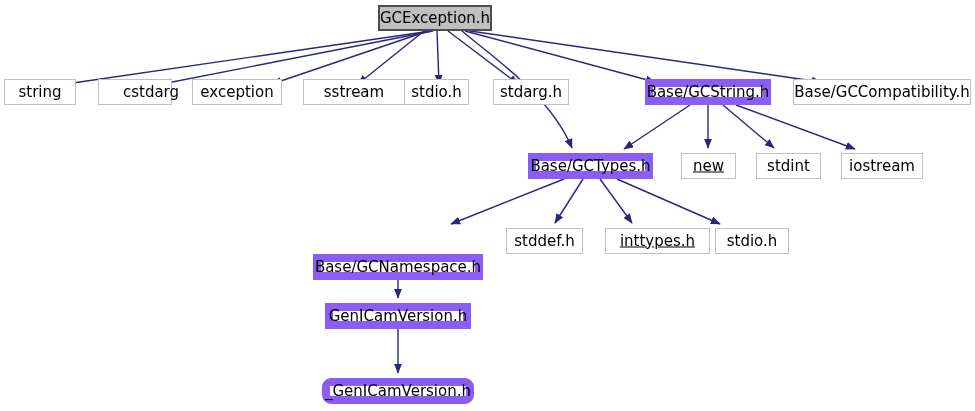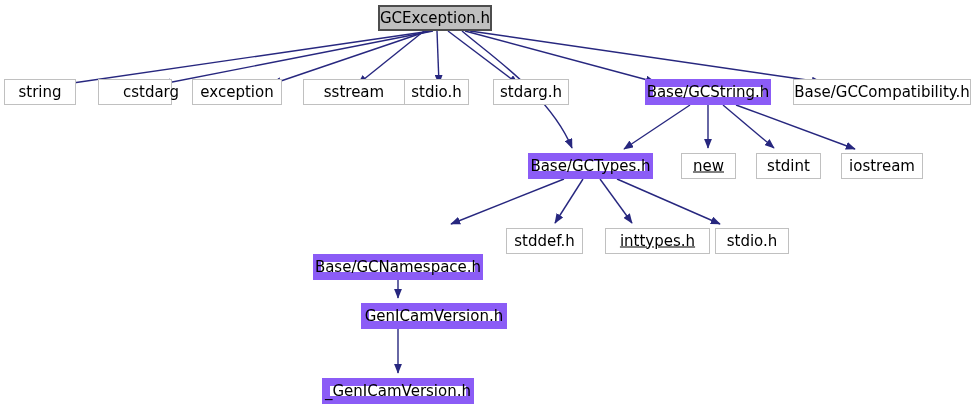--- a/index.html
+++ b/index.html
@@ -136,7 +136,7 @@
       <div class="node" style="left: 715px; top: 228px; width: 74px; height: 26px;">
         <span class="node-label">stdio.h</span>
       </div>
-      <div class="node strong" style="left: 325px; top: 303px; width: 146px; height: 26px; margin-left: 36px;">
+      <div class="node strong" style="left: 325px; top: 303px; width: 146px; height: 26px;">
         <span class="node-label">GenICamVersion.h</span>
       </div>
       <div class="node strong" style="left: 322px; top: 378px; width: 152px; height: 26px;">

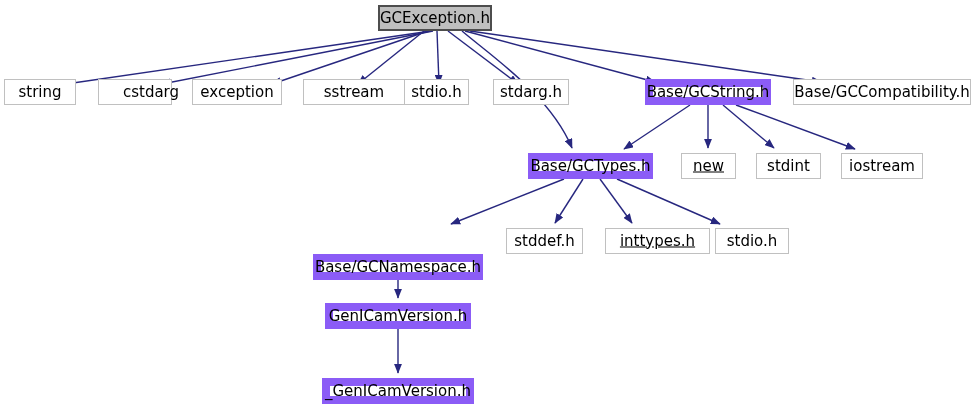--- a/index.html
+++ b/index.html
@@ -139,7 +139,7 @@
       <div class="node strong" style="left: 325px; top: 303px; width: 146px; height: 26px;">
         <span class="node-label">GenICamVersion.h</span>
       </div>
-      <div class="node strong" style="left: 322px; top: 378px; width: 152px; height: 26px;">
+      <div class="node strong" style="left: 322px; top: 378px; width: 152px; height: 26px; border-radius: 9px;">
         <span class="node-label">_GenICamVersion.h</span>
       </div>
     </div>

